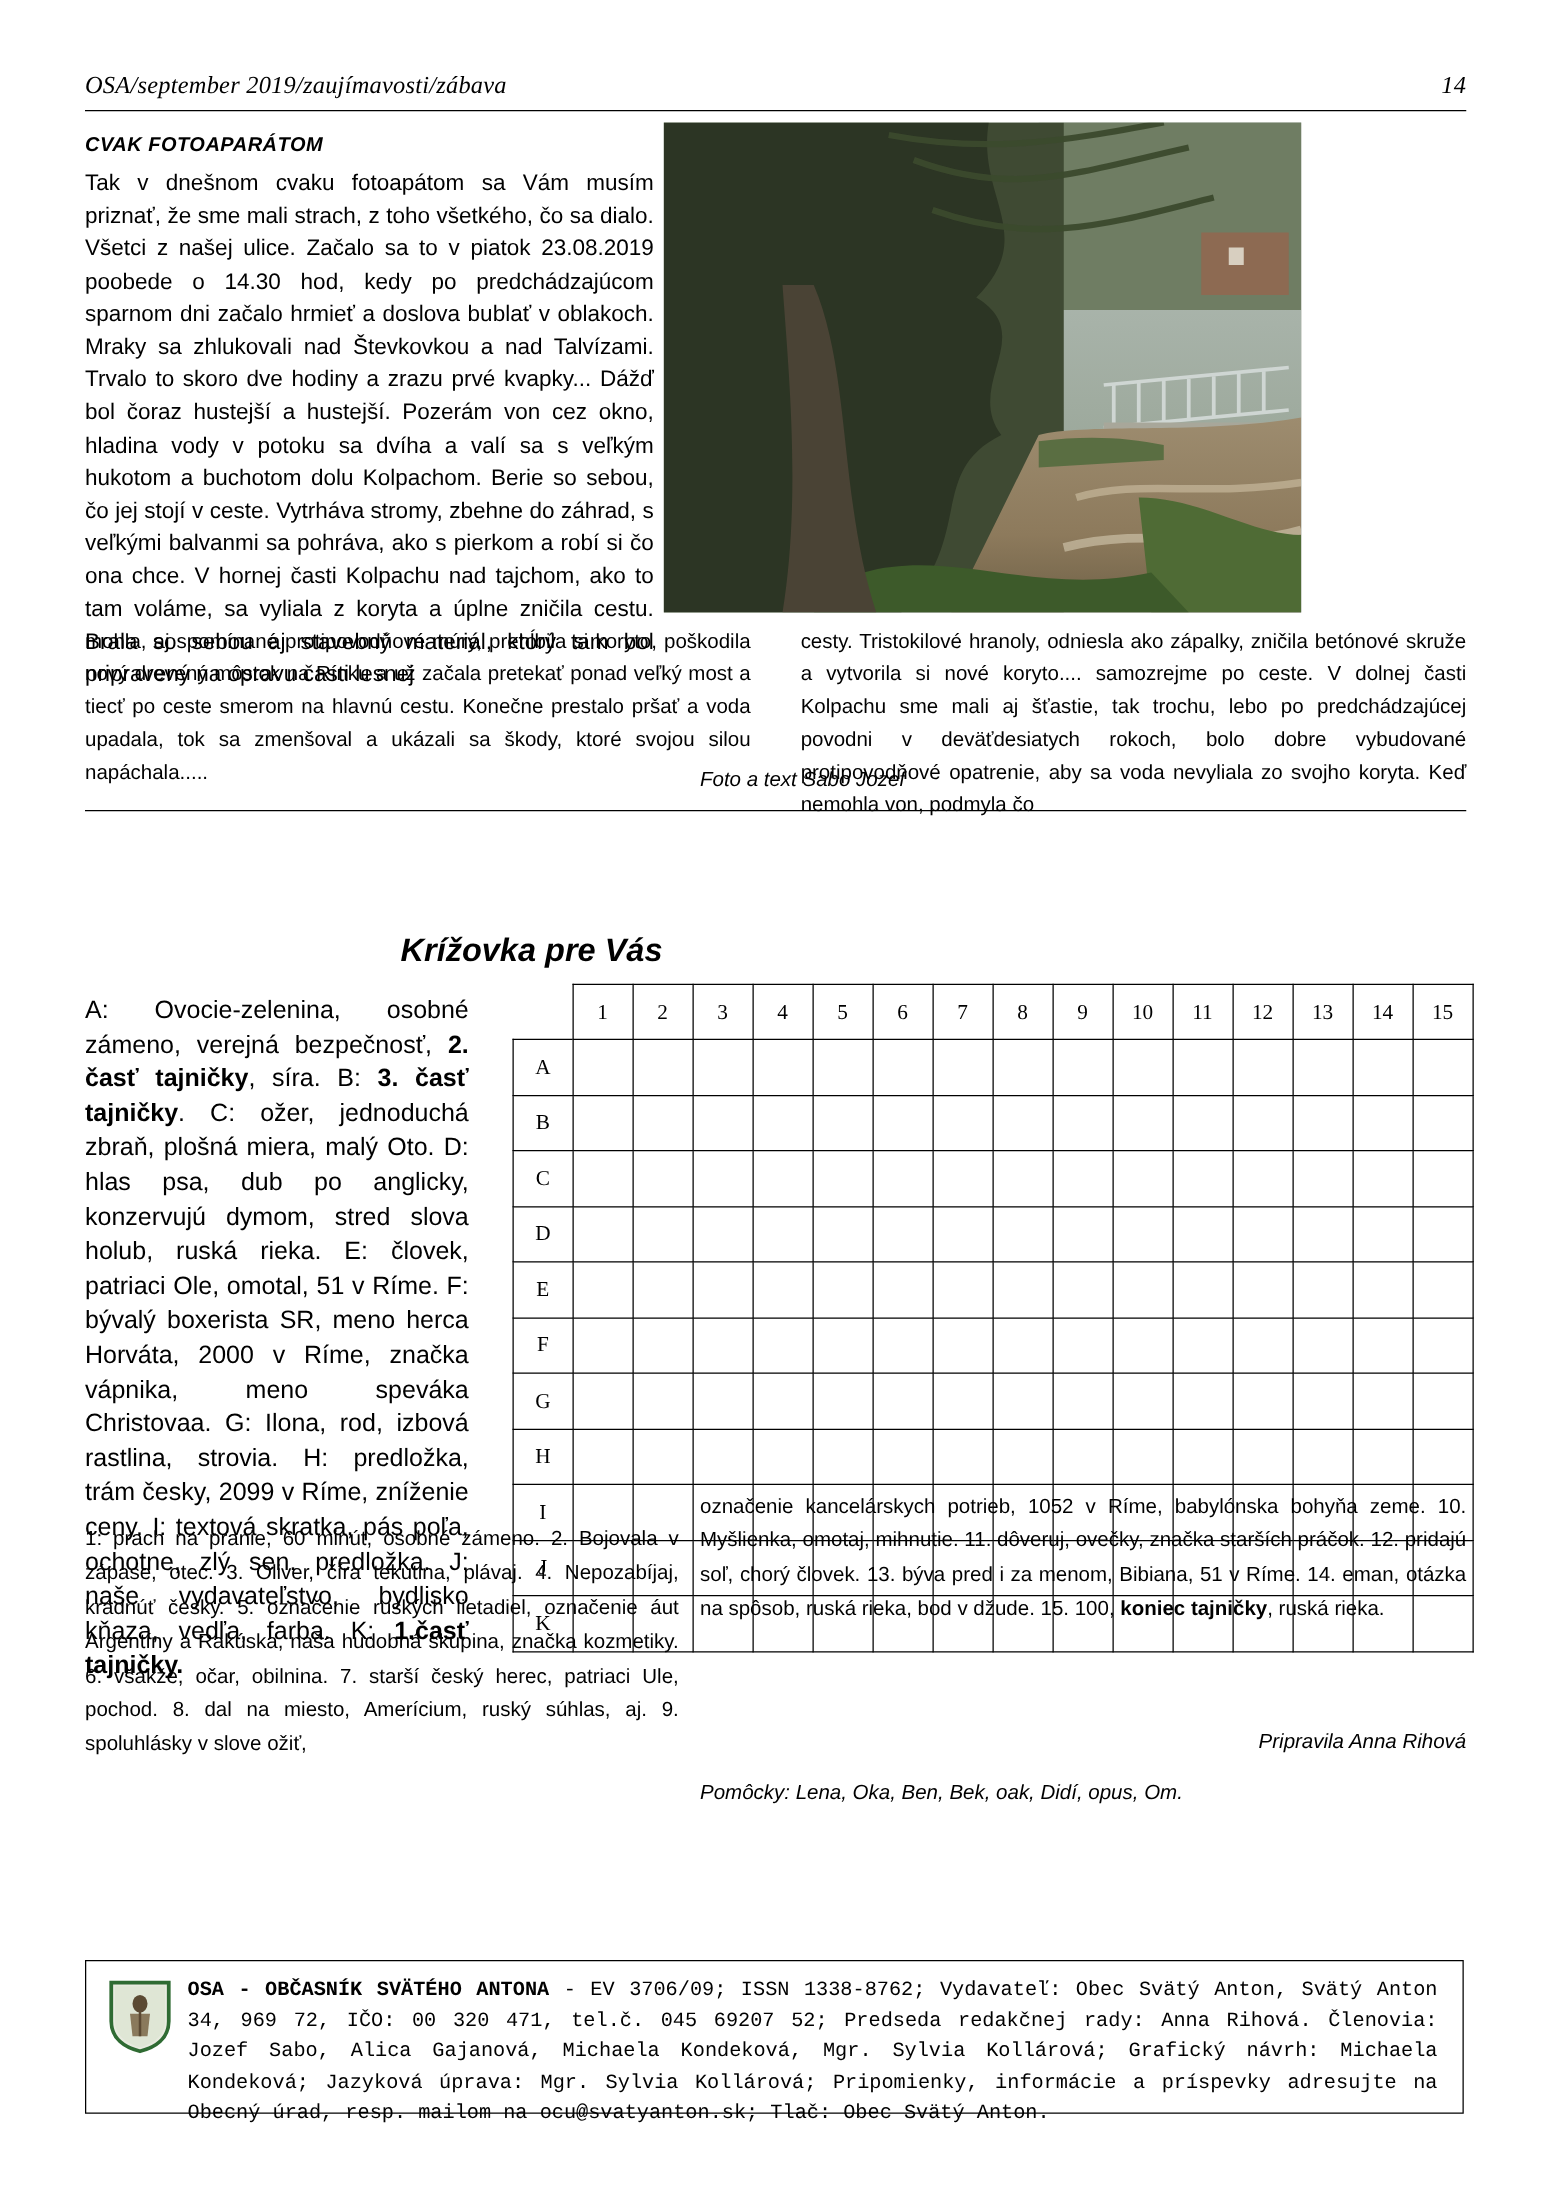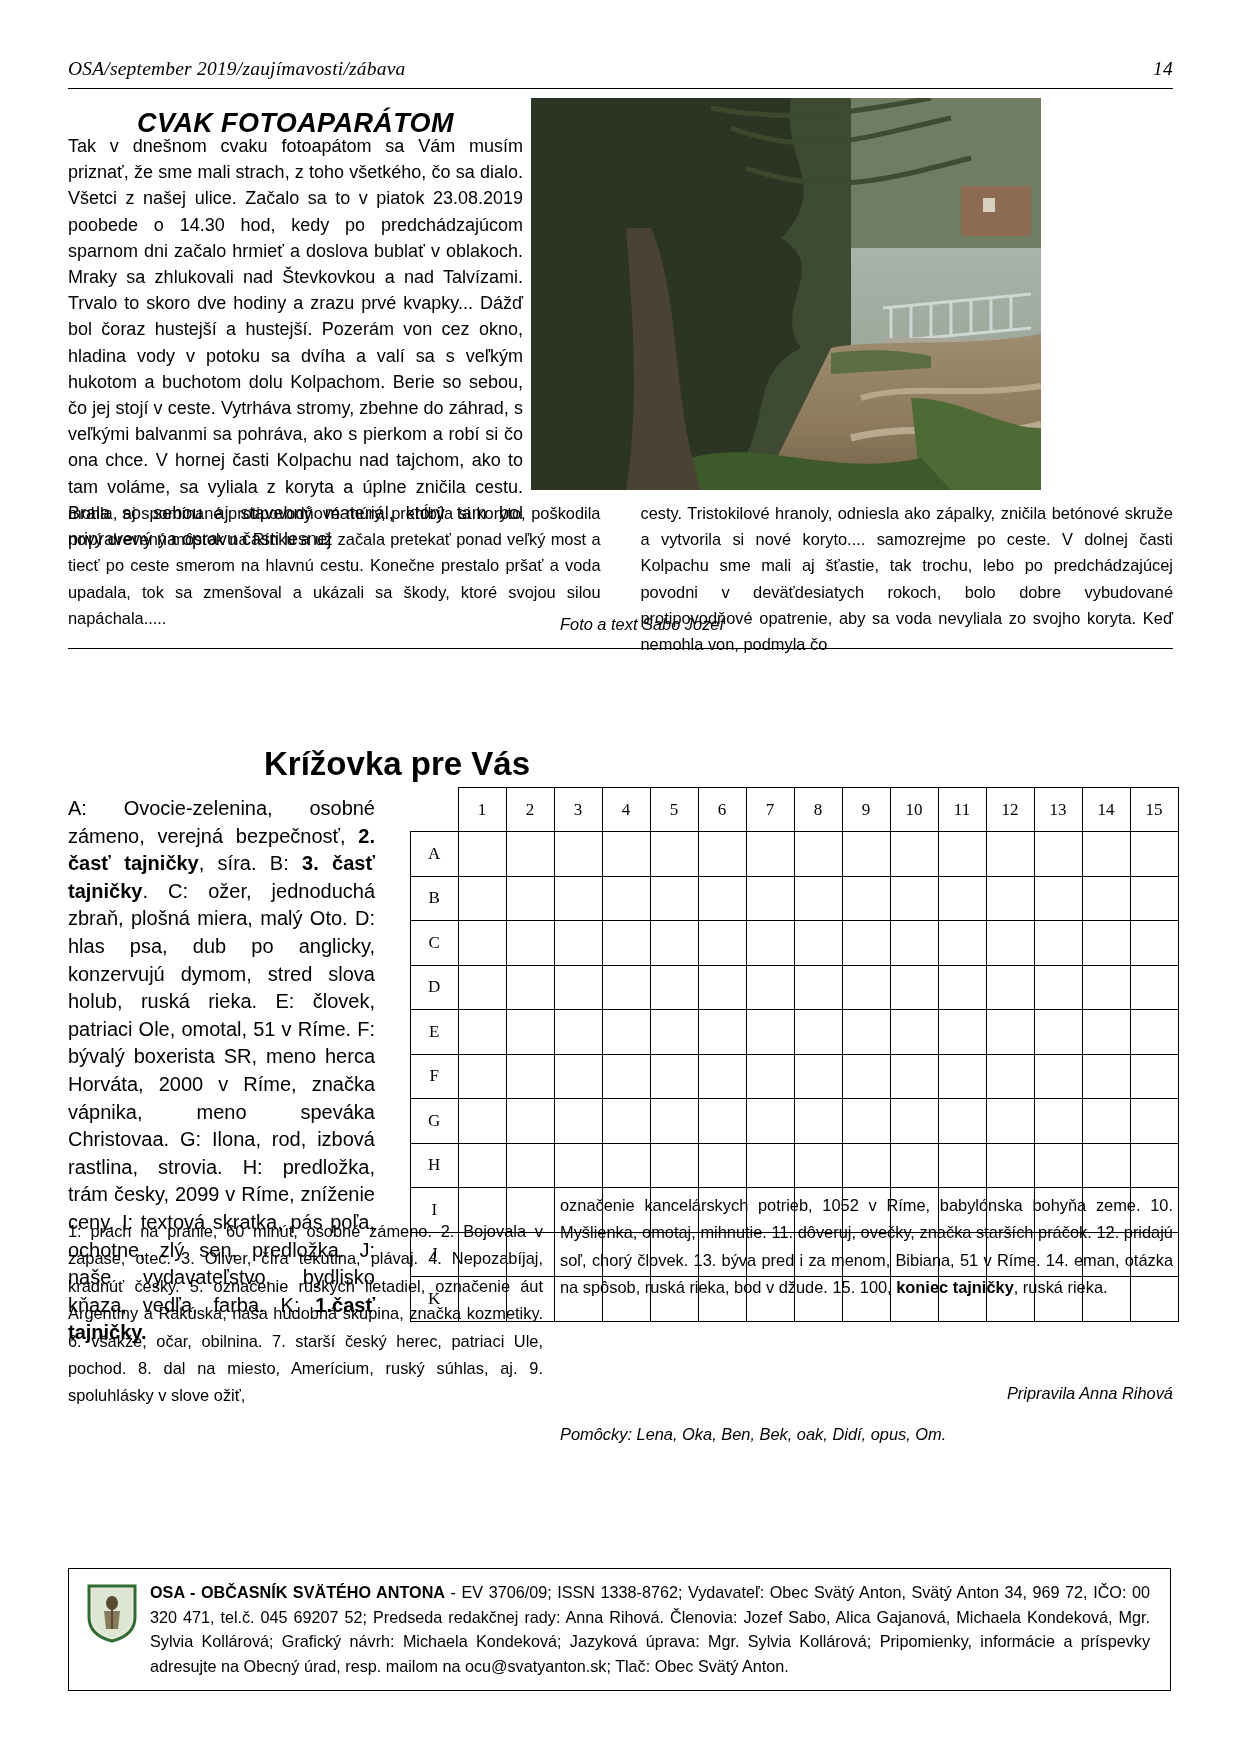--- a/index.html
+++ b/index.html
@@ -56,8 +56,7 @@
     left: 68px;
     top: 108px;
     width: 455px;
-    text-align: center;
-    font-size: 27px;
+    font-size: 16px;
     font-weight: bold;
     font-style: italic;
     letter-spacing: 0.4px;

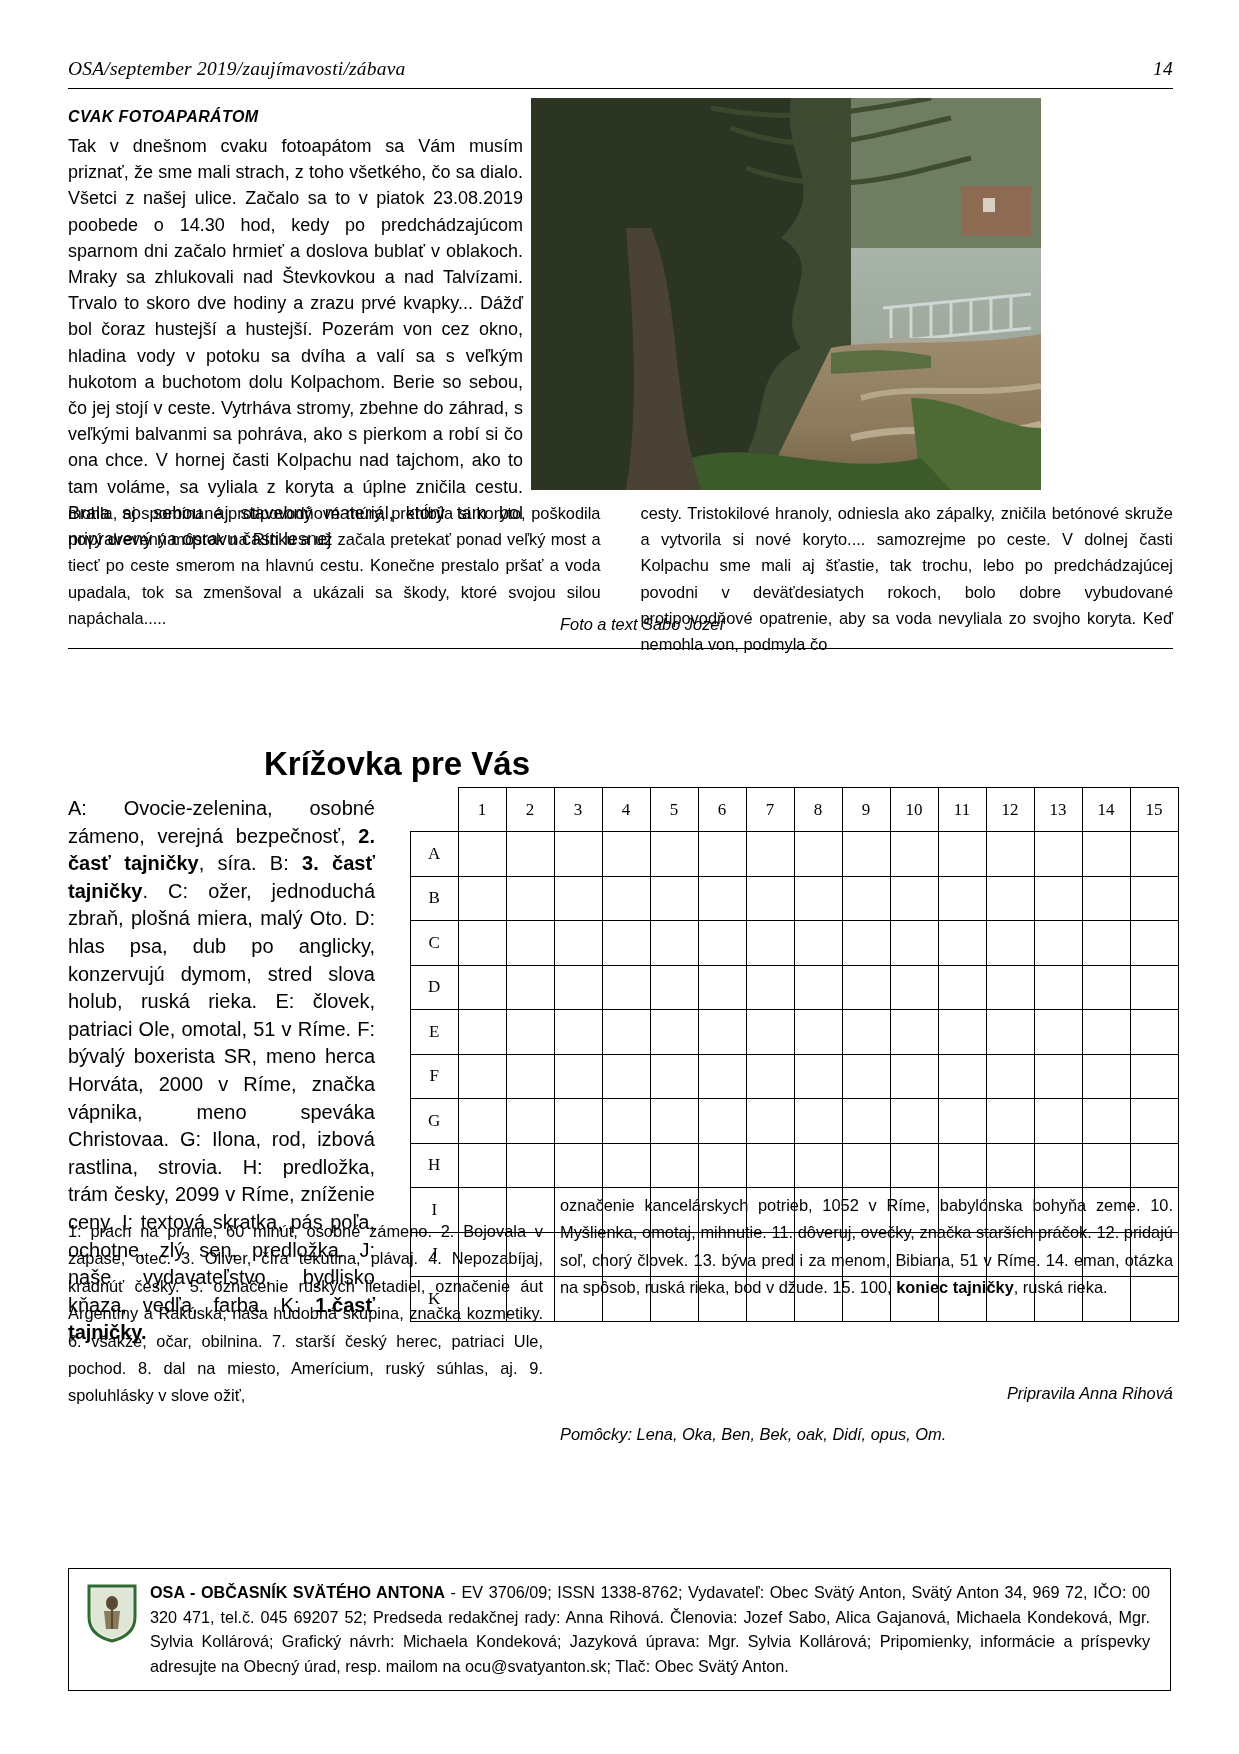--- a/index.html
+++ b/index.html
@@ -117,8 +117,9 @@
     top: 745px;
     width: 380px;
     text-align: right;
-    font-size: 33px;
+    font-size: 26px;
     font-weight: bold;
+    font-style: italic;
   }
   .cross-intro {
     position: absolute;

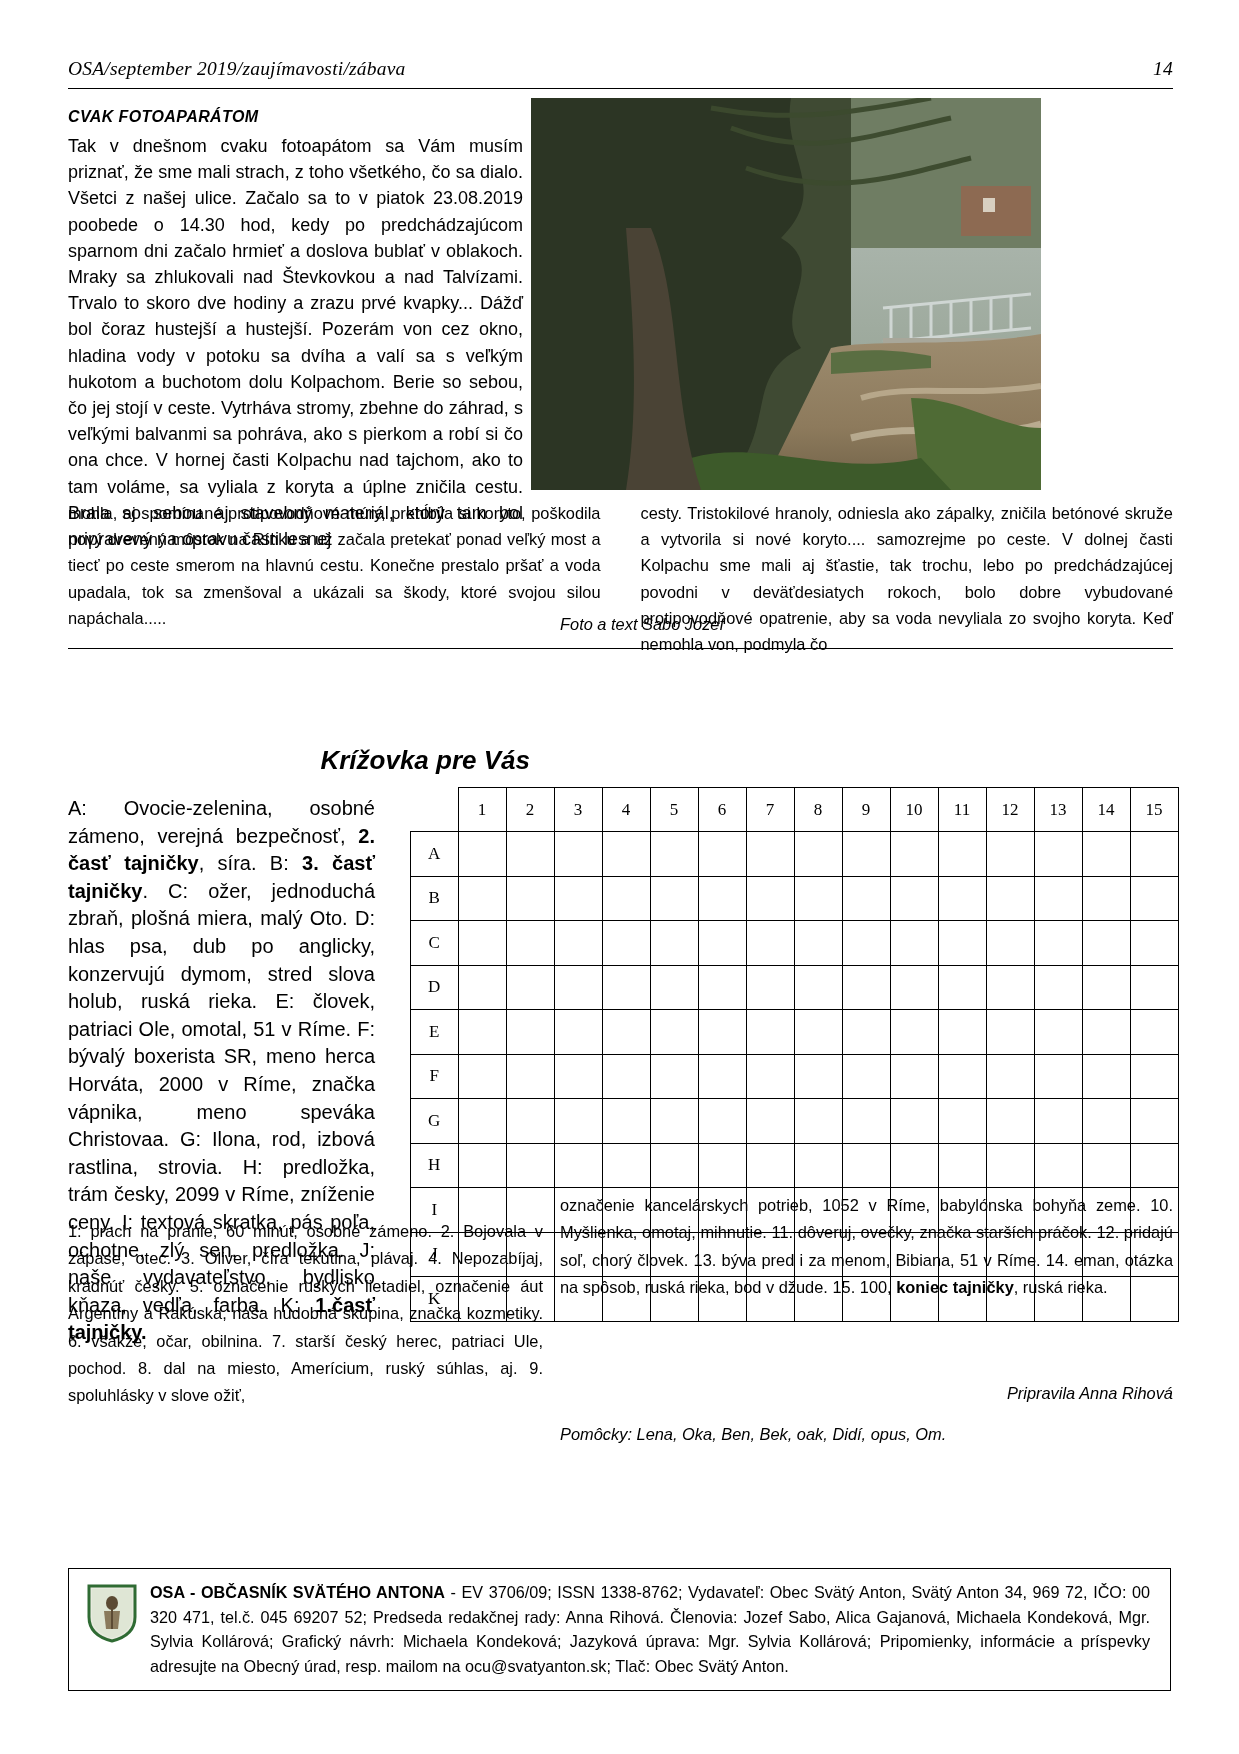--- a/index.html
+++ b/index.html
@@ -233,7 +233,7 @@
     left: 150px;
     top: 1580px;
     width: 1000px;
-    font-family: Liberation Sans, sans-serif;
+    font-family: Liberation Mono, monospace;
     font-size: 16.2px;
     line-height: 24.6px;
     text-align: justify;

